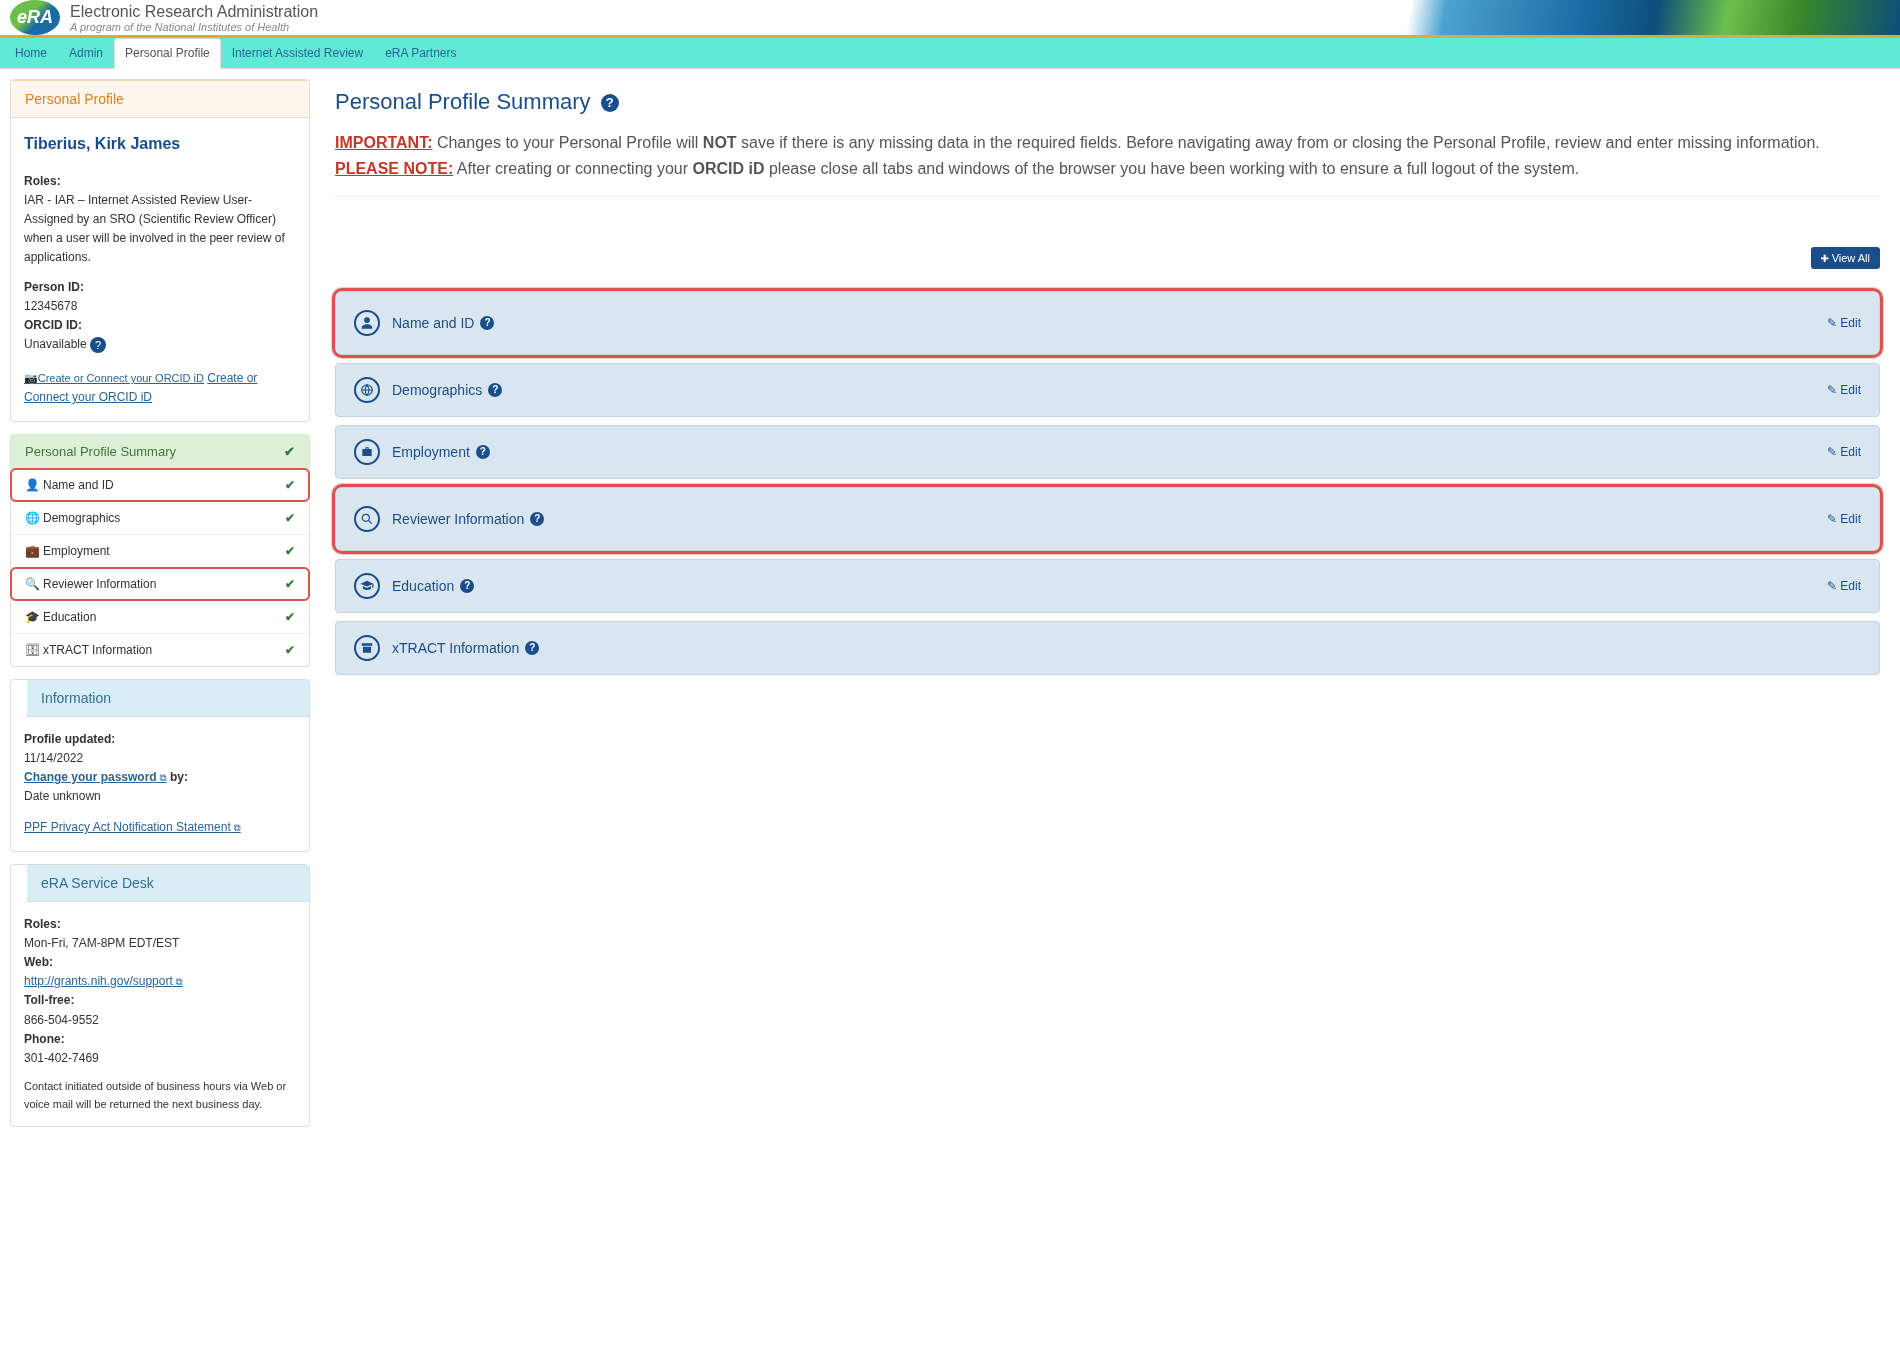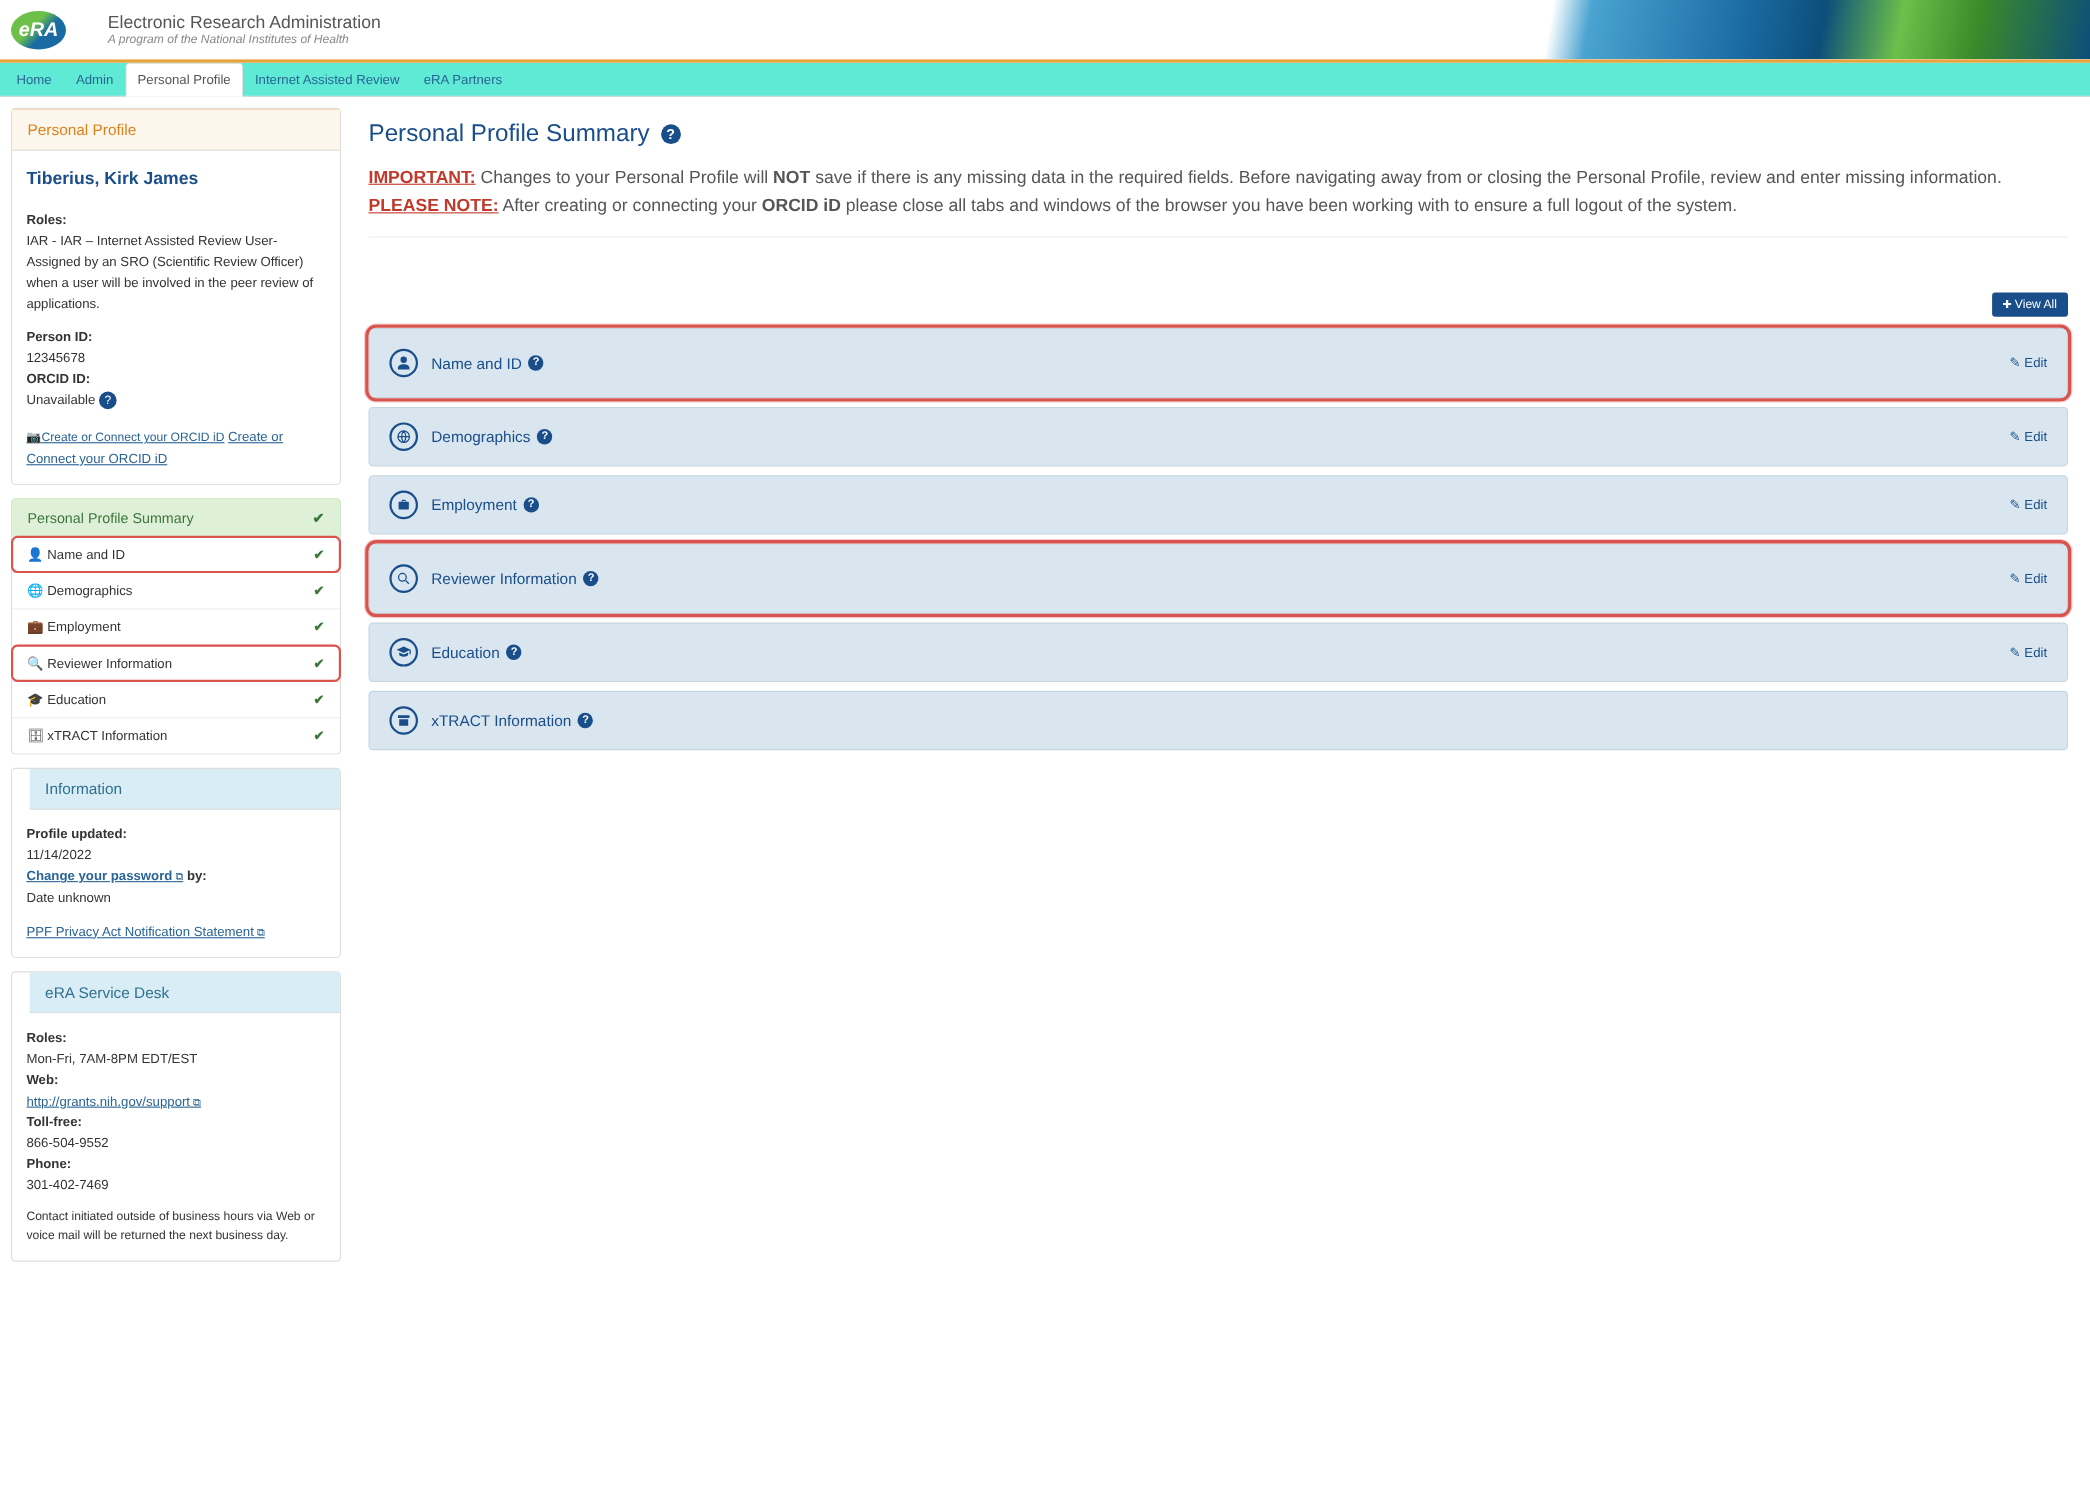--- a/index.html
+++ b/index.html
@@ -6,7 +6,7 @@
 body { font-family: "Helvetica Neue", Arial, sans-serif; font-size: 13px; color: #333; background: #fff; }
 
 
-.header { position: relative; height: 57px; display: flex; align-items: center; padding: 0 10px; border-bottom: 3px solid #e8a33d; overflow: hidden; gap: 28px; }
+.header { position: relative; height: 38px; display: flex; align-items: center; padding: 0 10px; border-bottom: 3px solid #e8a33d; overflow: hidden; }
 .header-swoosh { position: absolute; right: 0; top: 0; height: 100%; width: 700px; background: linear-gradient(100deg, transparent 0%, transparent 30%, #4aa3d0 35%, #1a6ba3 55%, #0d4e7a 65%, #6cc04a 75%, #3a8a2a 85%, #0d4e7a 100%); clip-path: polygon(15% 0, 100% 0, 100% 100%, 0 100%); }
 .logo-circle { width: 50px; height: 35px; border-radius: 50%; background: linear-gradient(135deg, #6cc04a 40%, #1a6ba3 60%); display: flex; align-items: center; justify-content: center; color: #fff; font-size: 18px; font-weight: bold; font-style: italic; margin-right: 10px; }
 .header-text .title { font-size: 16px; color: #555; }

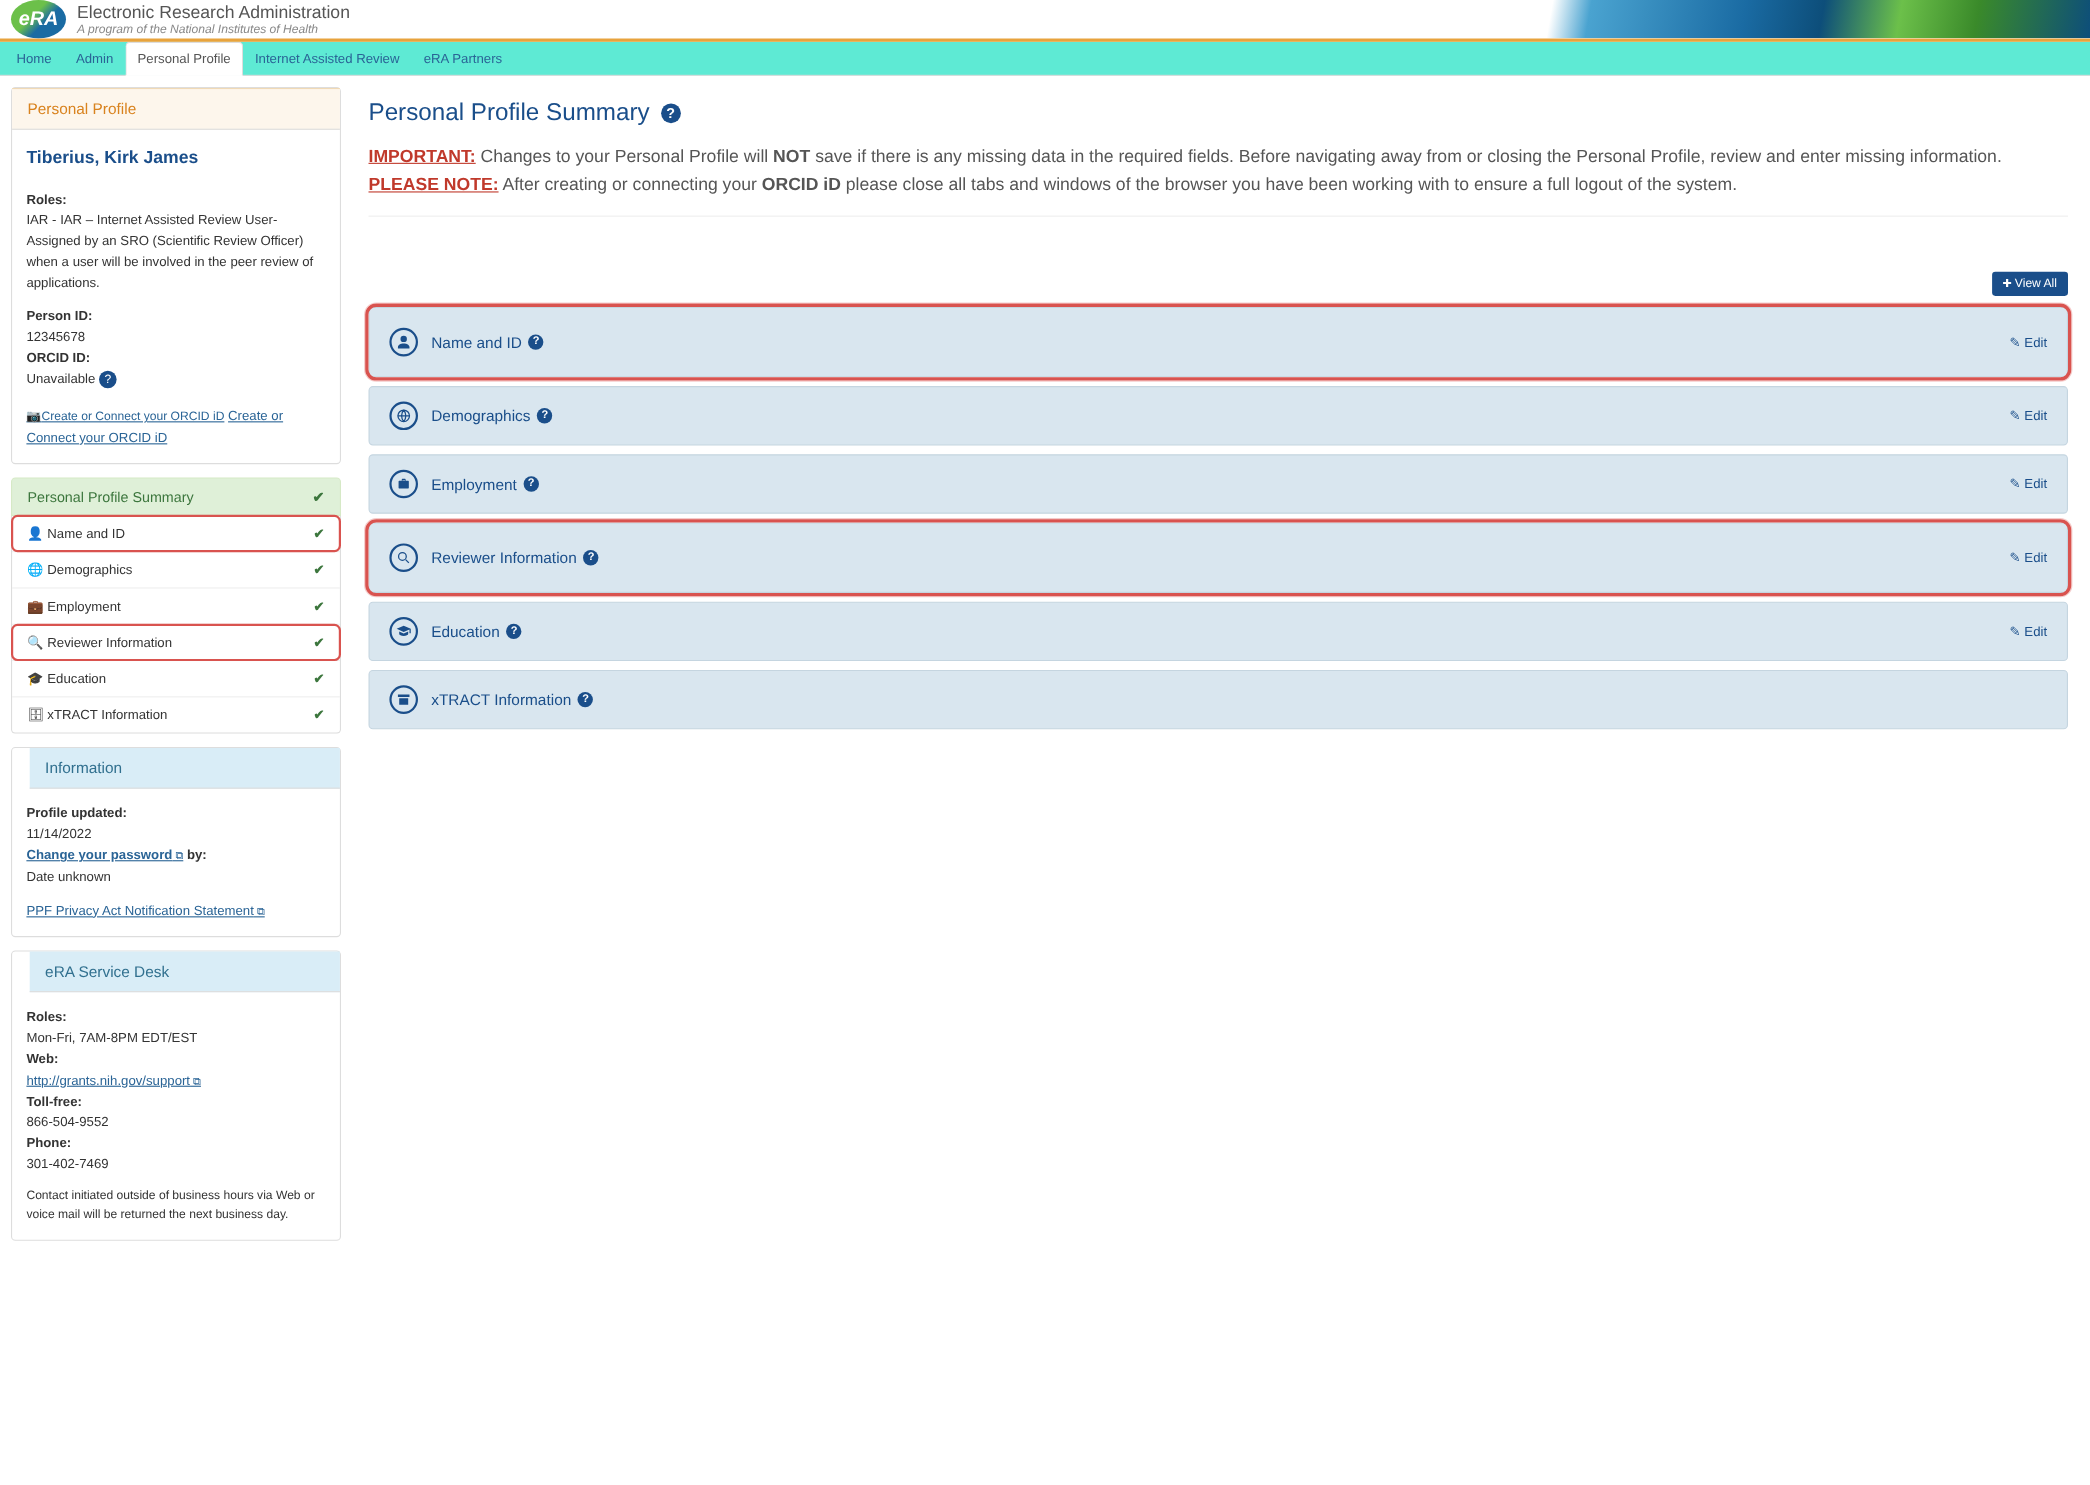--- a/index.html
+++ b/index.html
@@ -51,7 +51,7 @@
 .notice .bold { font-weight: bold; }
 hr.sep { border: none; border-top: 1px solid #eee; margin: 10px 0 50px; }
 
-.btn-view-all { float: right; background: #1a4e8a; color: #fff; padding: 5px 10px; border-radius: 3px; font-size: 11px; cursor: pointer; border:none; margin-bottom: 10px;}
+.btn-view-all { float: right; background: #1a4e8a; color: #fff; padding: 5px 10px; border-radius: 3px; font-size: 11px; cursor: pointer; border:none; margin-bottom: 22px;}
 .btn-view-all::before { content:"✚ "; font-size:10px; }
 
 

